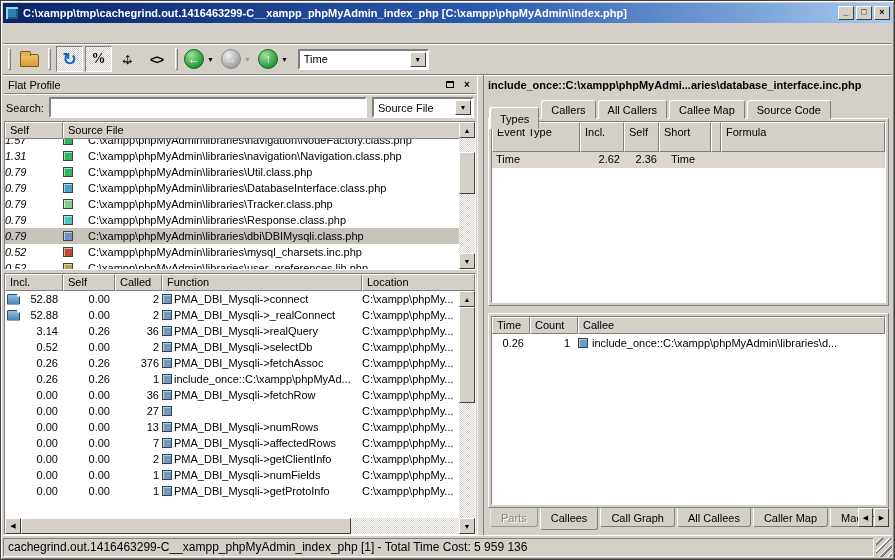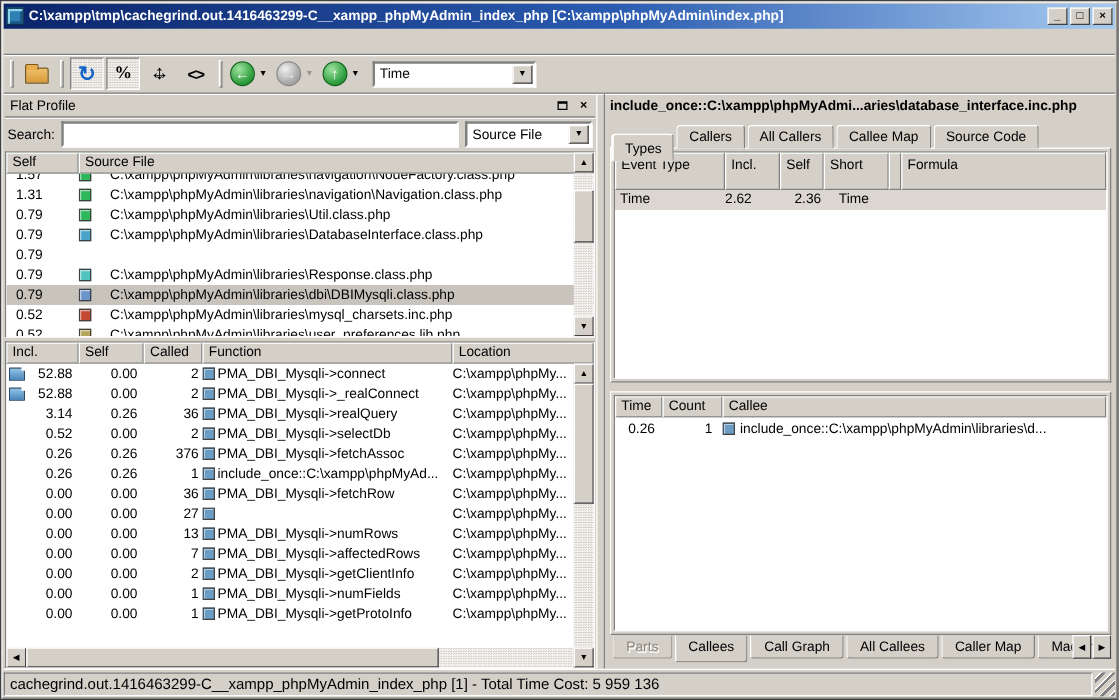--- a/index.html
+++ b/index.html
@@ -195,7 +195,7 @@
   .file-rows { margin-top: -7px; }
   .frow { display: flex; height: 16px; line-height: 15px; align-items: center; padding-right: 16px; }
   .frow.selected { background: #c8c4bc; }
-  .cell-self { flex: 0 0 58px; text-align: center; padding-right: 21px; }
+  .cell-self { flex: 0 0 58px; text-align: left; padding-right: 21px; font-style: italic; }
   .cell-file { flex: 1; display: flex; align-items: center; gap: 15px; overflow: hidden; white-space: nowrap; }
   .sqicon {
     width: 10px; height: 10px; flex: 0 0 10px;

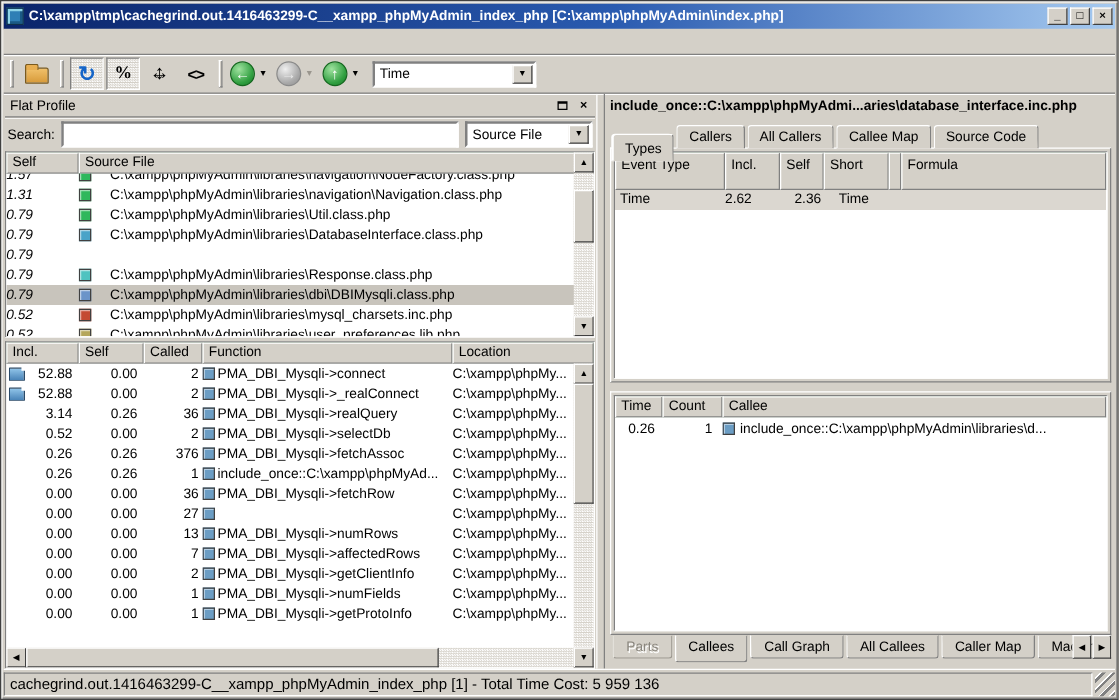--- a/index.html
+++ b/index.html
@@ -249,7 +249,7 @@
   .trow { display: flex; height: 16px; line-height: 15px; }
   .trow.selected { background: #dbd7d0; }
   .cell-event { flex: 0 0 88px; padding-left: 4px; }
-  .cell-tincl { flex: 0 0 44px; padding-right: 4px; }
+  .cell-tincl { flex: 0 0 44px; text-align: right; padding-right: 4px; }
   .cell-tself { flex: 0 0 35px; text-align: right; padding-right: 2px; }
   .cell-tshort { flex: 0 0 52px; padding-left: 12px; }
   .cell-tgap { flex: 0 0 10px; }

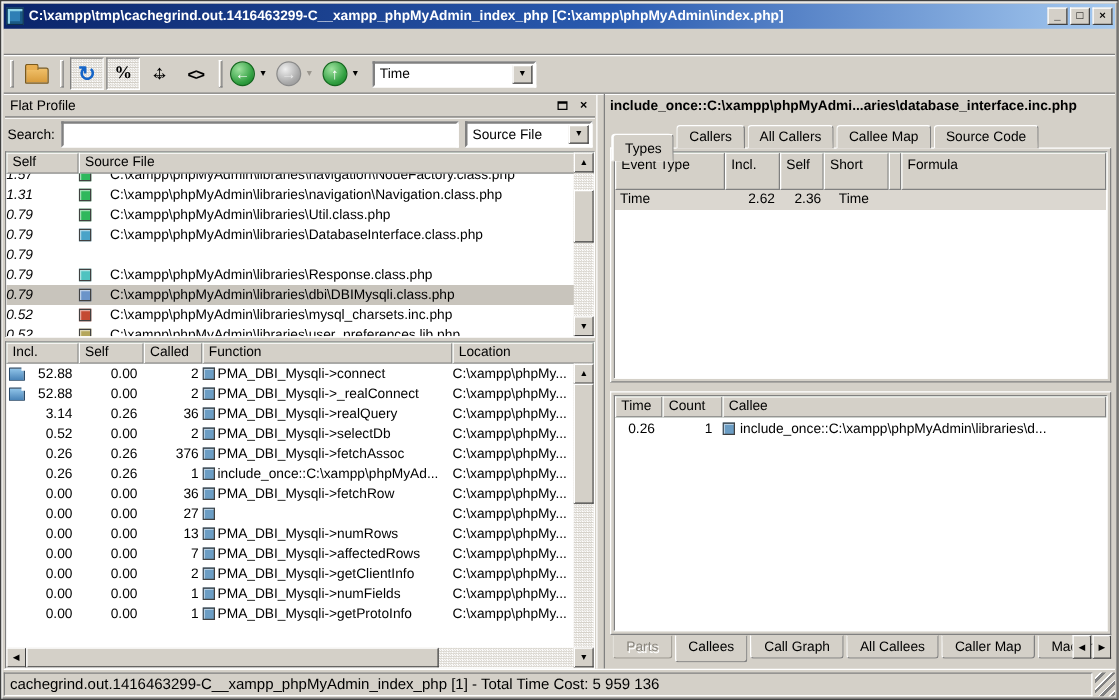--- a/index.html
+++ b/index.html
@@ -412,6 +412,10 @@
               </div>
               <div class="frow">
                 <span class="cell-self">0.79</span>
+                <span class="cell-file">
+                  <span class="sqicon" style="background: rgb(127, 207, 143);"></span>
+                  <span>C:\xampp\phpMyAdmin\libraries\Tracker.class.php</span>
+                </span>
               </div>
               <div class="frow">
                 <span class="cell-self">0.79</span>

